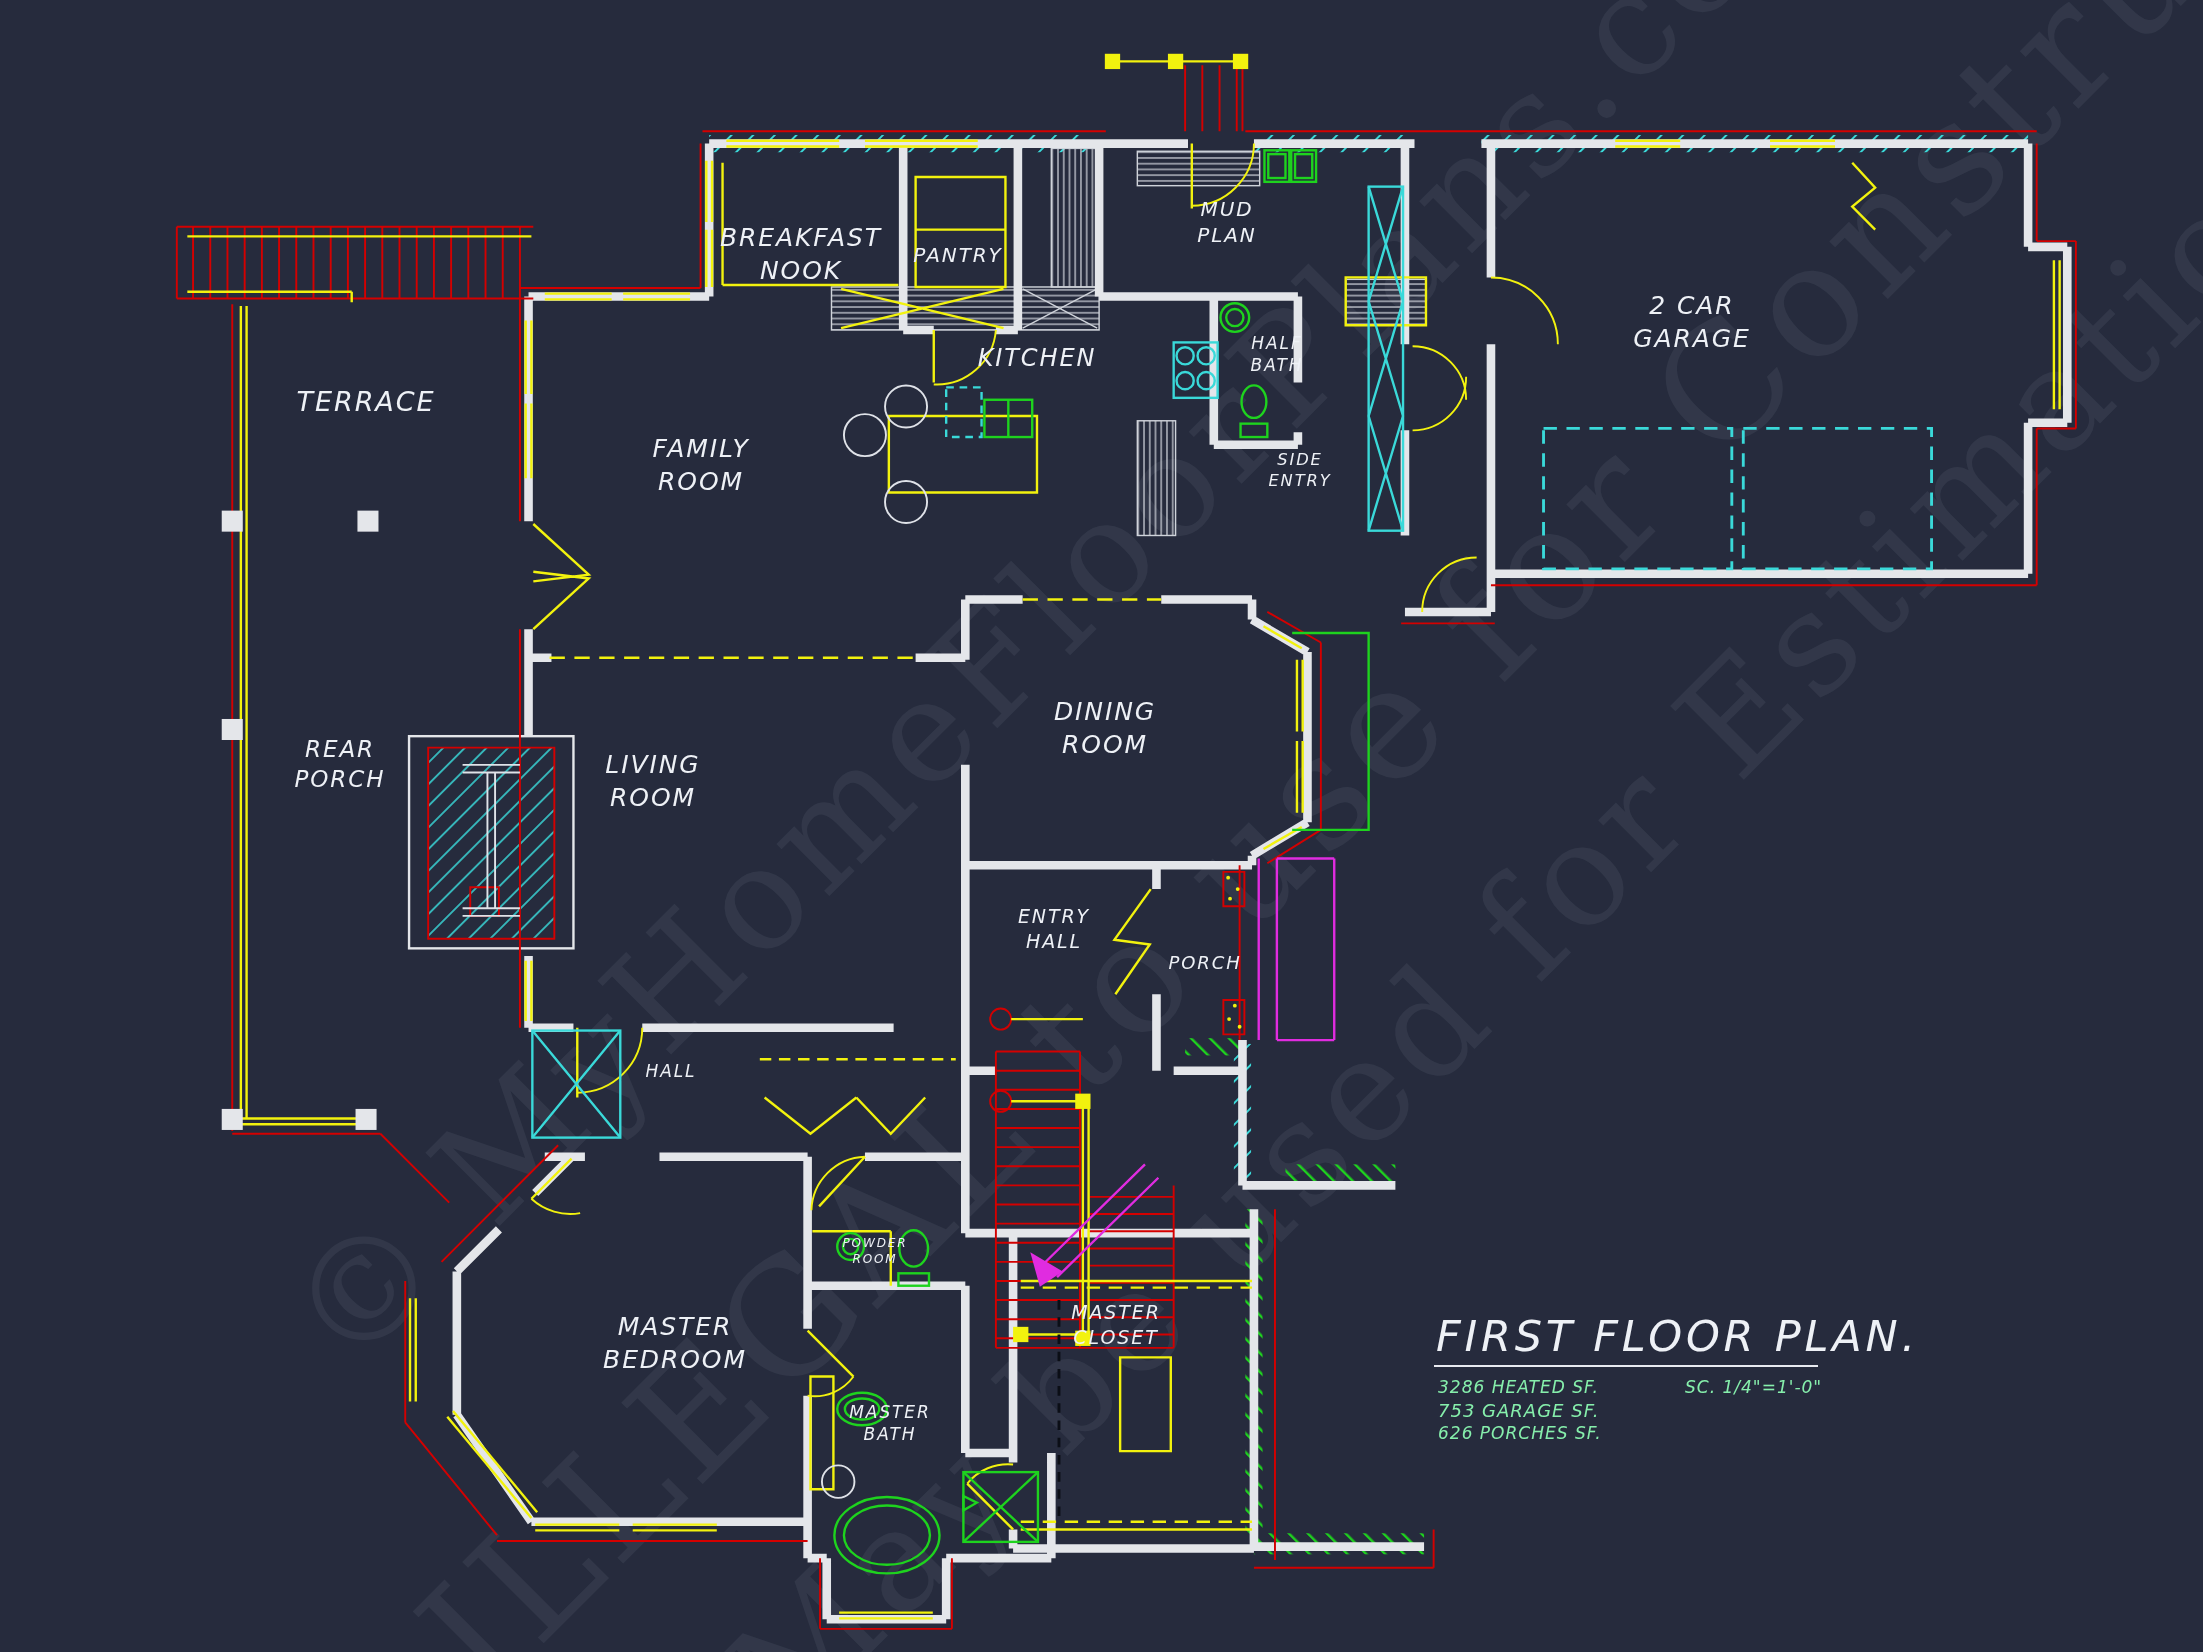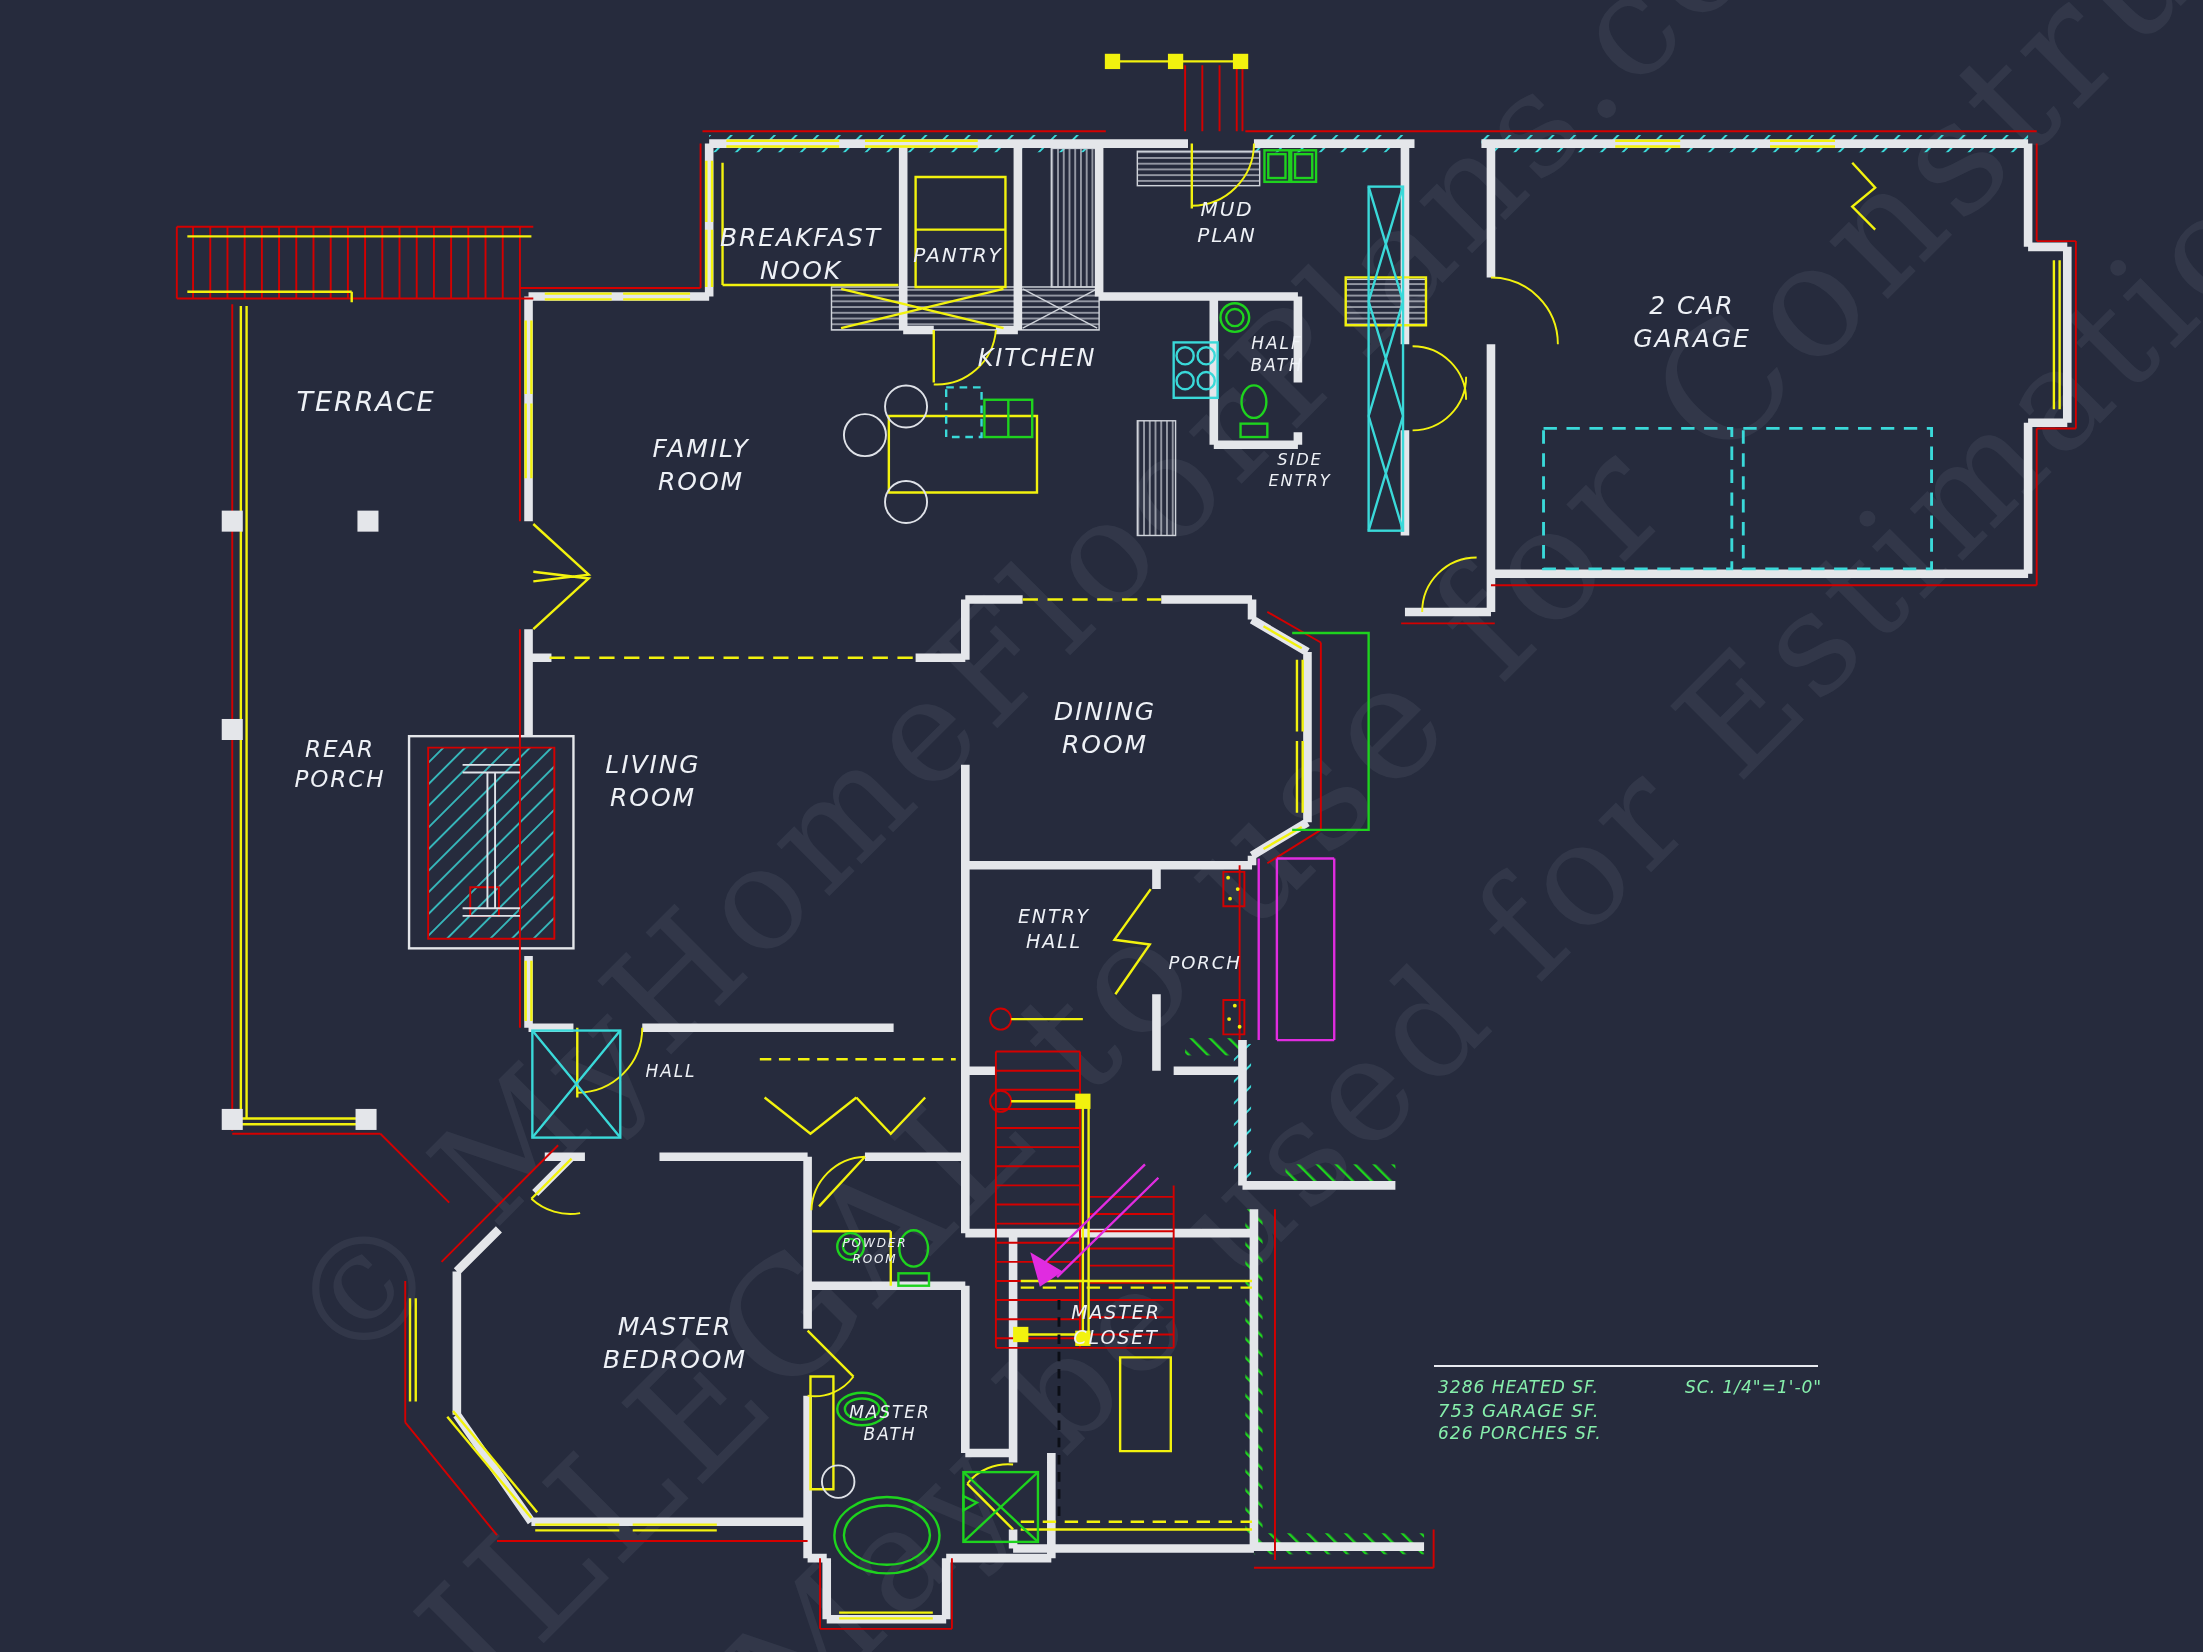--- a/index.html
+++ b/index.html
@@ -298,6 +298,7 @@
   <div class="lbl" style="left:890px;top:1423px;font-size:17px">MASTER
 BATH</div>
 
+  <div class="title" style="left:1436px;top:1311px;font-size:43px">FIRST FLOOR PLAN.</div>
   <div class="rule" style="left:1434px;top:1365px;width:384px"></div>
   <div class="stat" style="left:1438px;top:1377px;font-size:17px">3286 HEATED SF.</div>
   <div class="stat" style="left:1438px;top:1400px;font-size:18px">753 GARAGE SF.</div>

